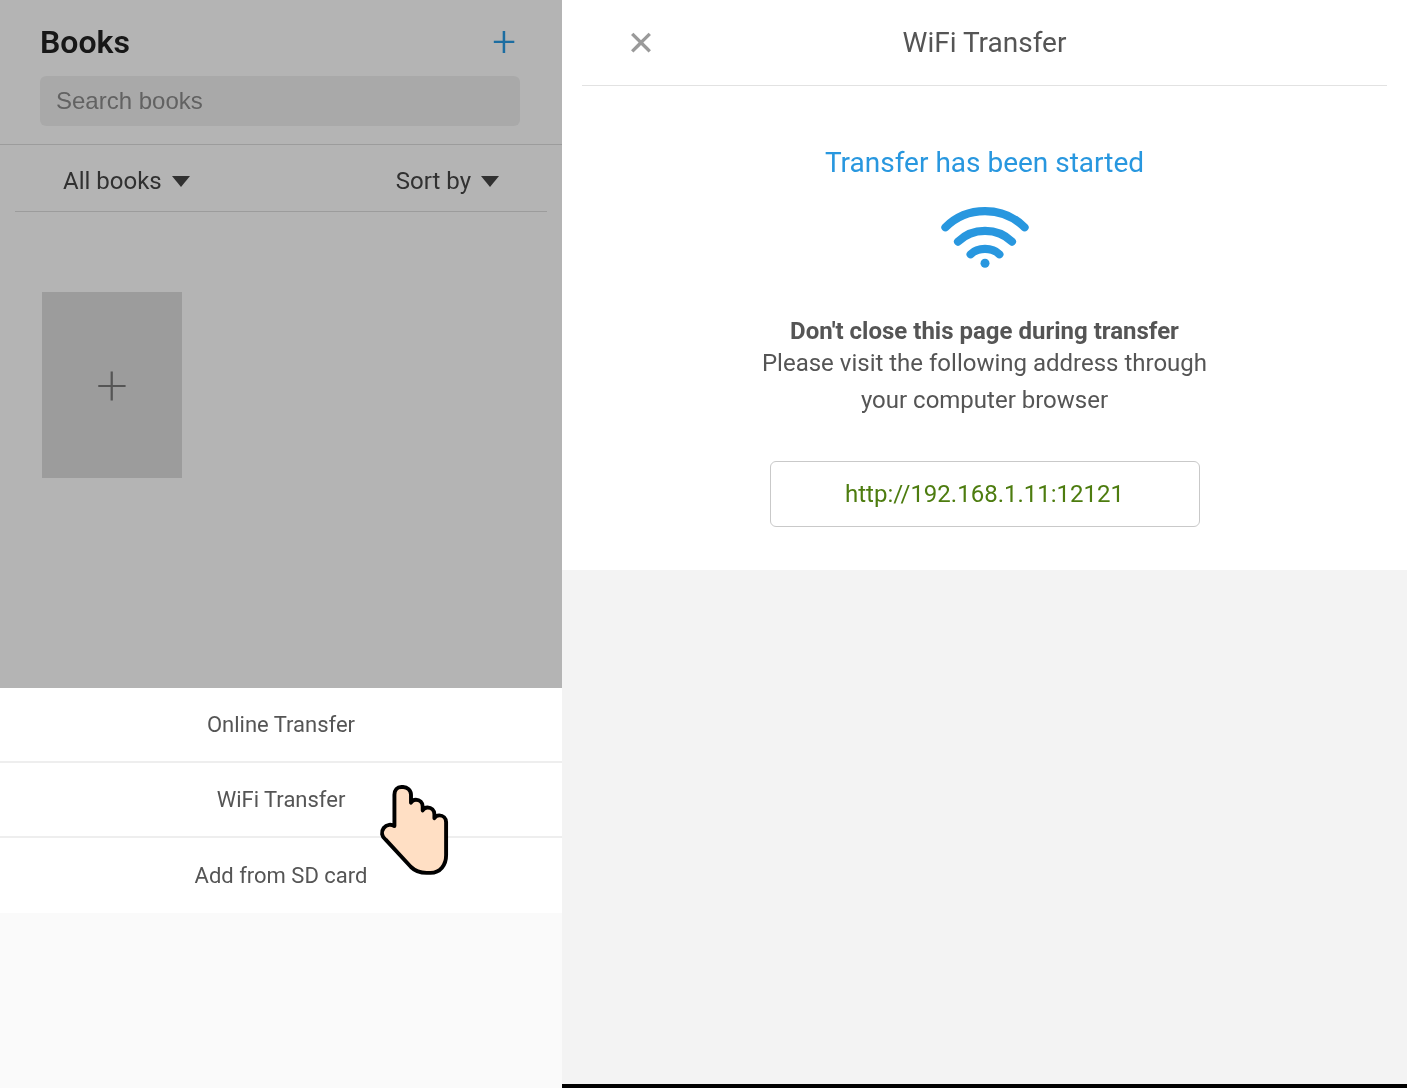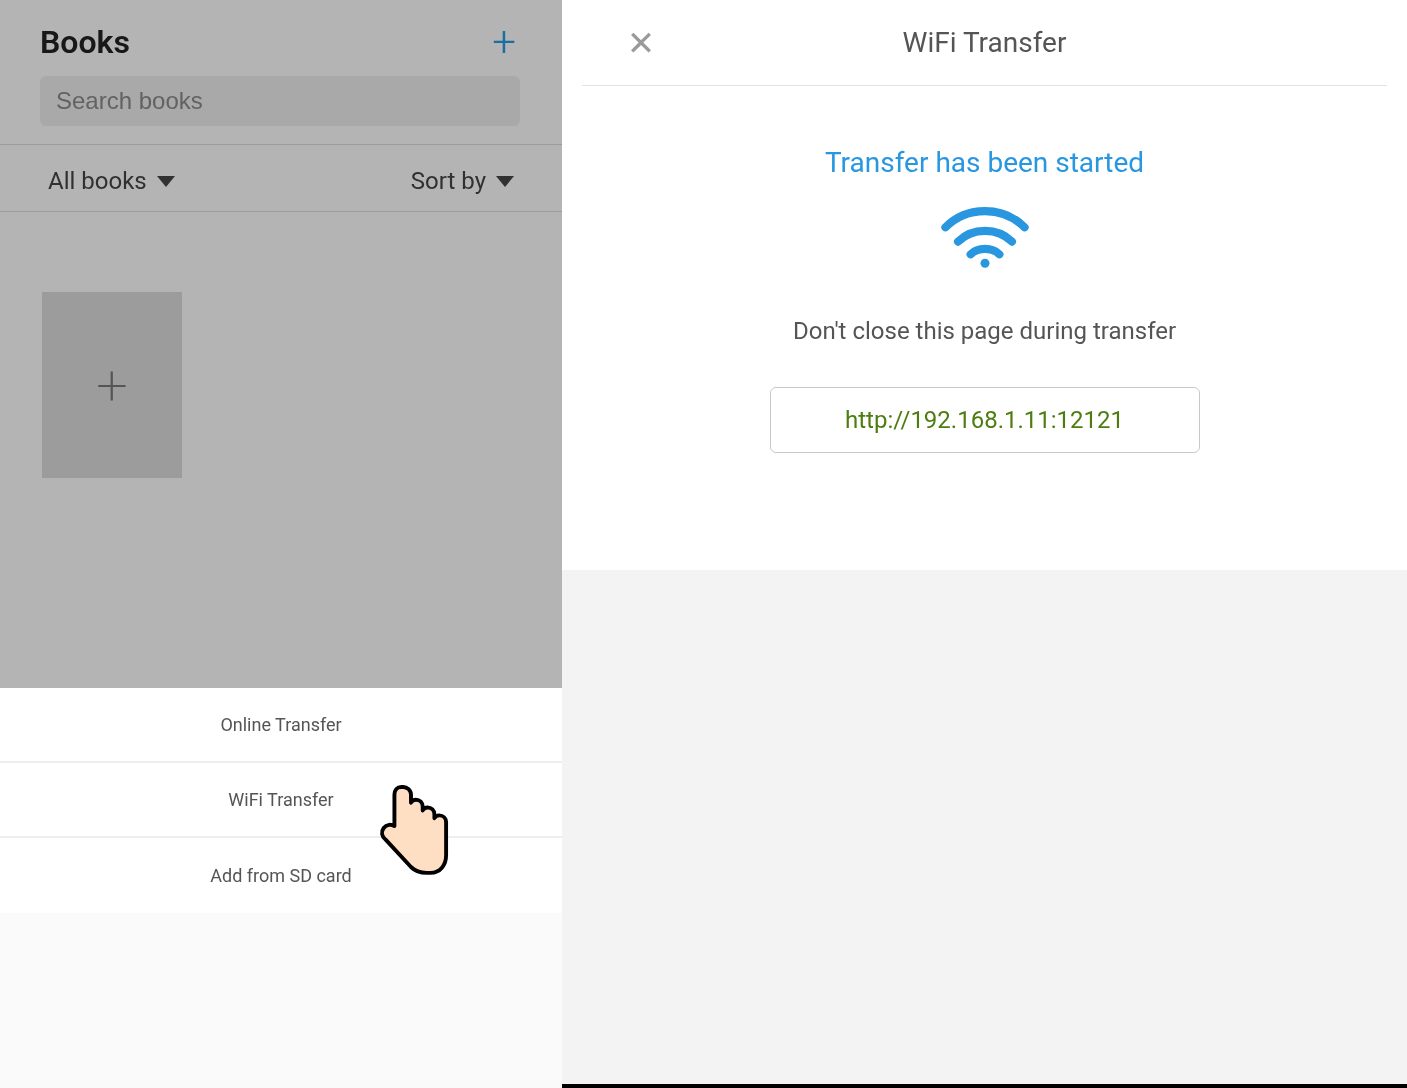--- a/index.html
+++ b/index.html
@@ -72,7 +72,7 @@
     align-items: flex-start;
     padding: 22px 48px 16px 48px;
     border-bottom: 1px solid #d8d8d8;
-    margin: 0 0;
+    margin: 0 15px;
   }
   .dropdown {
     font-size: 24px;

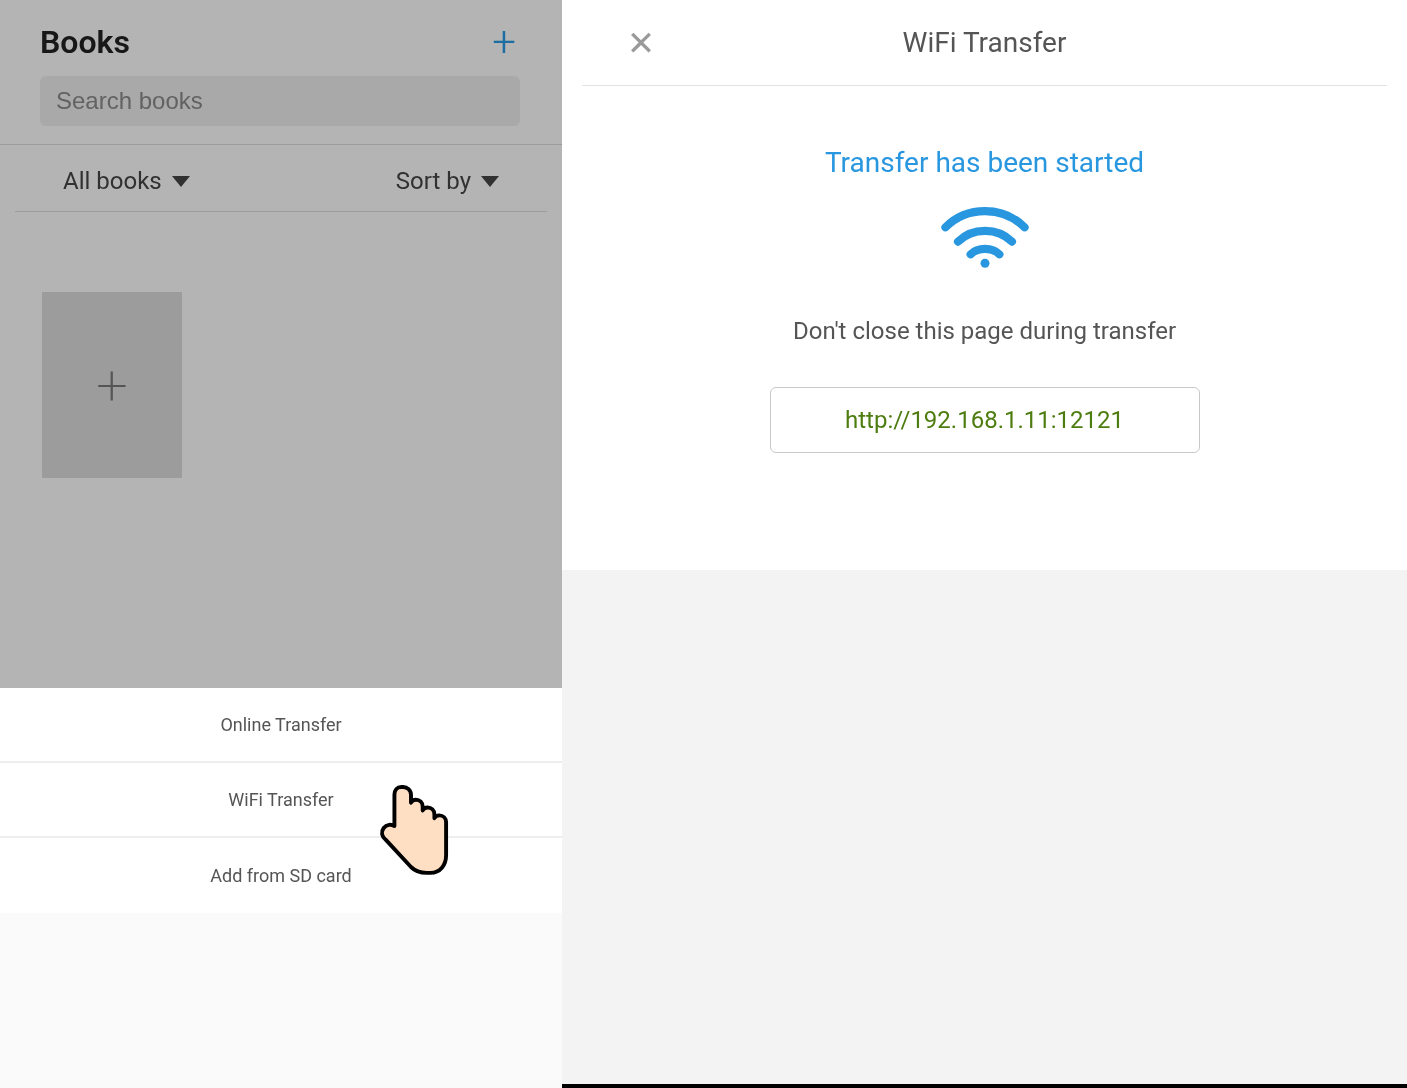--- a/index.html
+++ b/index.html
@@ -191,6 +191,7 @@
   .hint1 {
     font-size: 24px;
     color: #555;
+    font-weight: bold;
   }
   .hint2 {
     font-size: 24px;

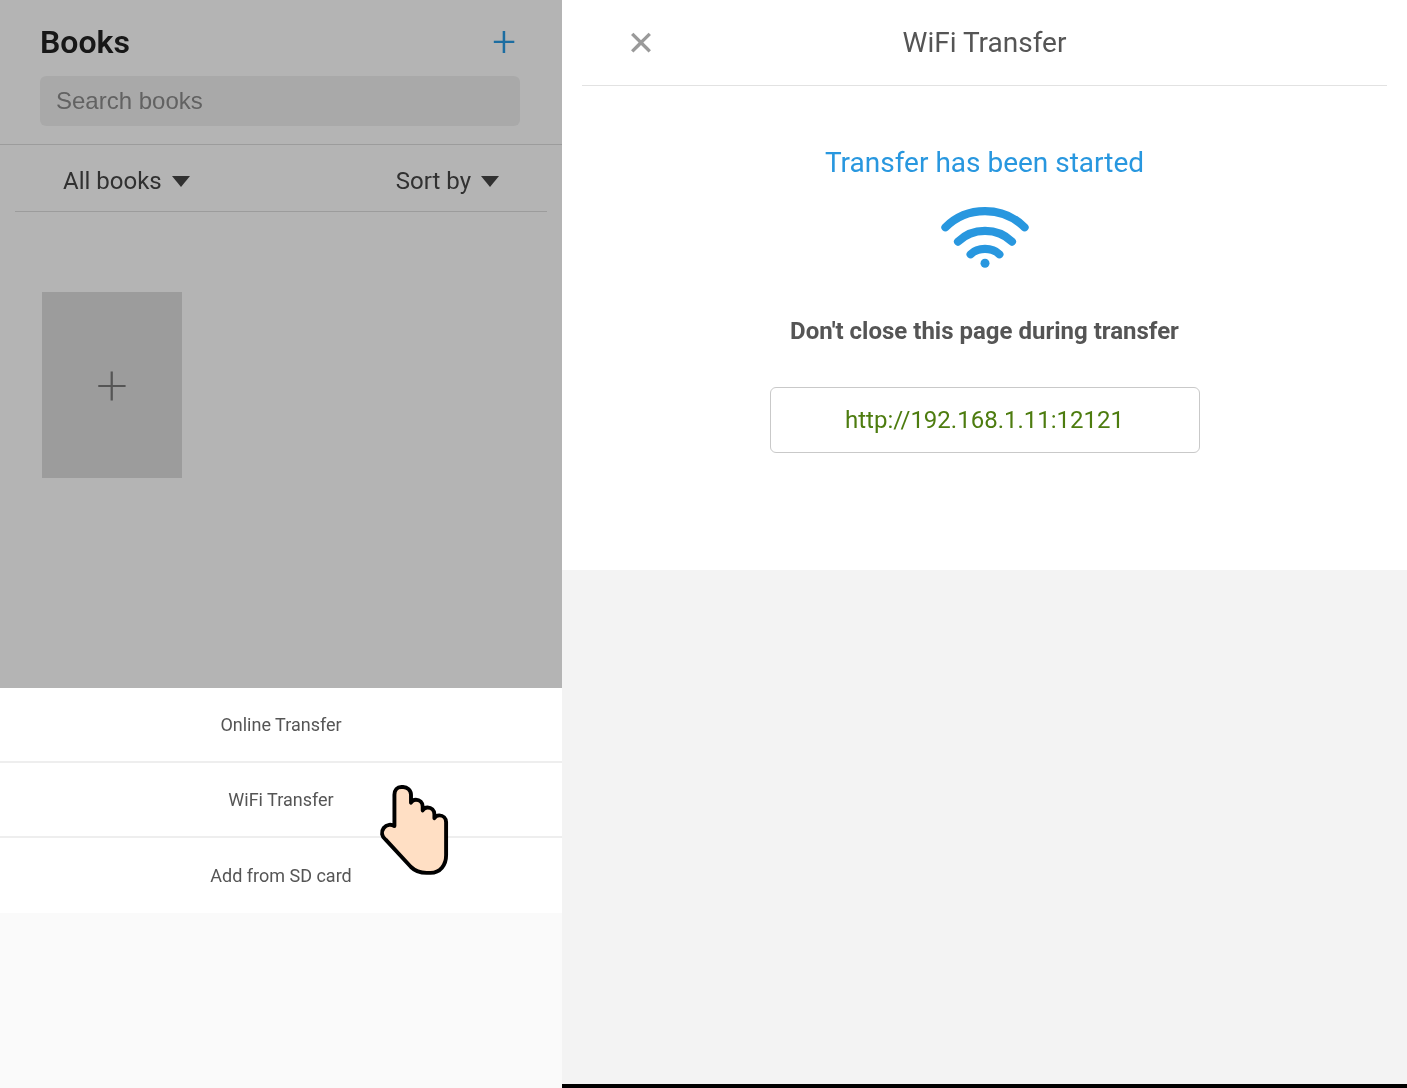--- a/index.html
+++ b/index.html
@@ -296,6 +296,7 @@
         <circle cx="50" cy="62" r="5" fill="#2897df"></circle>
       </svg>
       <div class="hint1">Don't close this page during transfer</div>
+      <div class="hint2">Please visit the following address through your computer browser</div>
       <div class="url-box">
         <span>http://192.168.1.11:12121</span>
       </div>

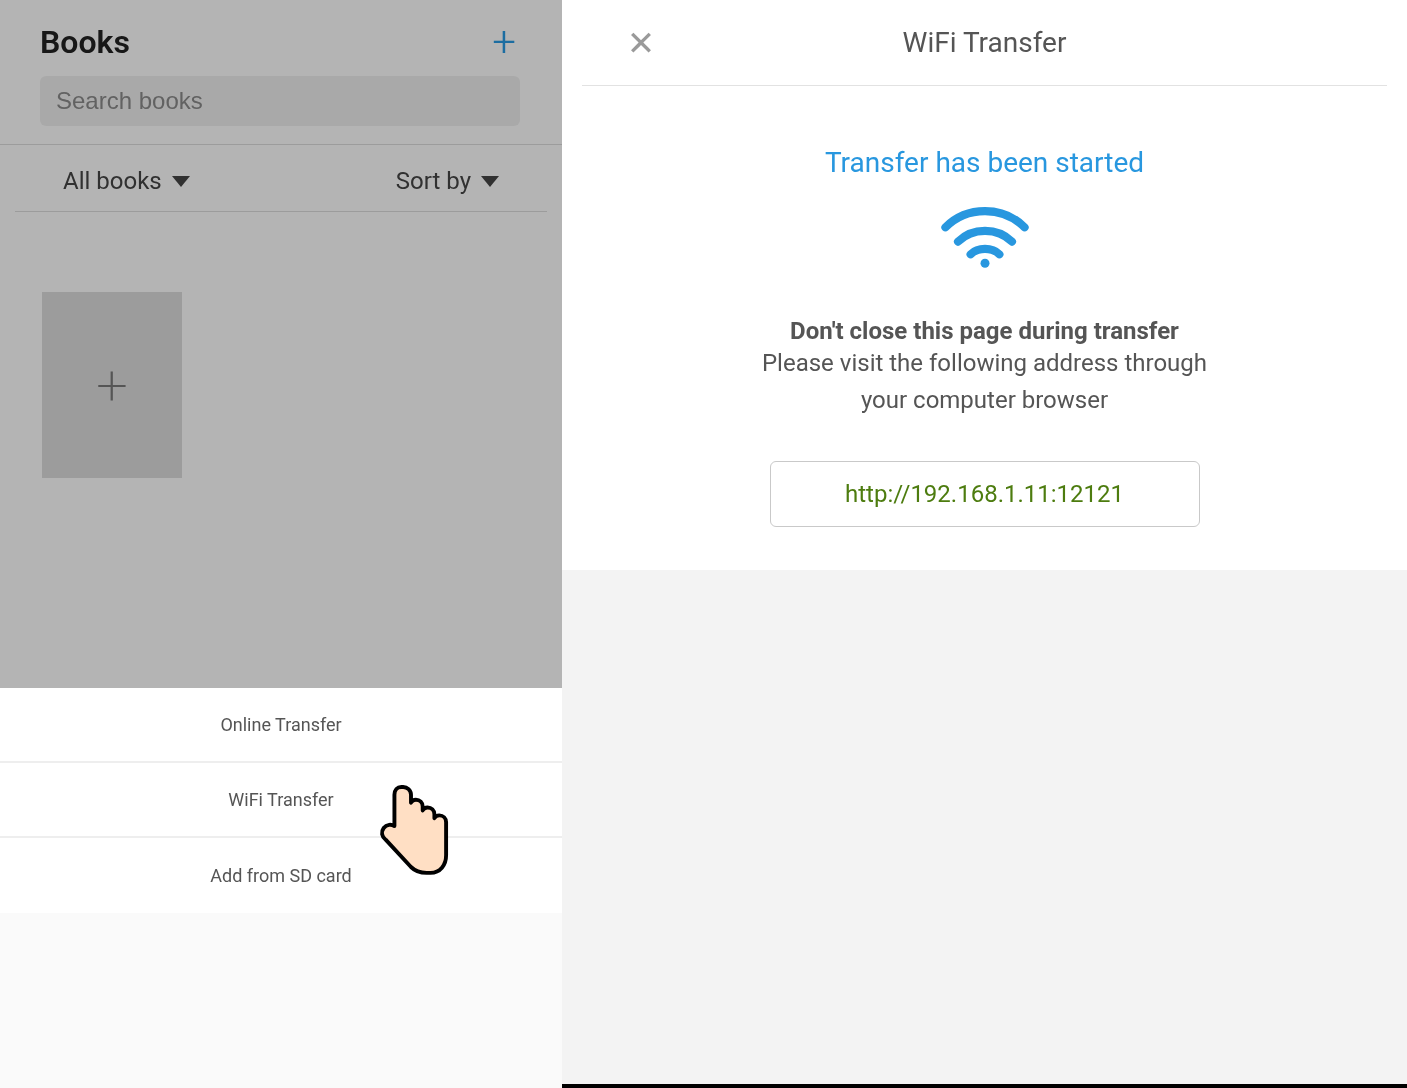--- a/index.html
+++ b/index.html
@@ -125,7 +125,7 @@
     display: flex;
     align-items: center;
     justify-content: center;
-    font-size: 18px;
+    font-size: 22px;
     color: #555;
     border-bottom: 2px solid #eee;
     cursor: pointer;

